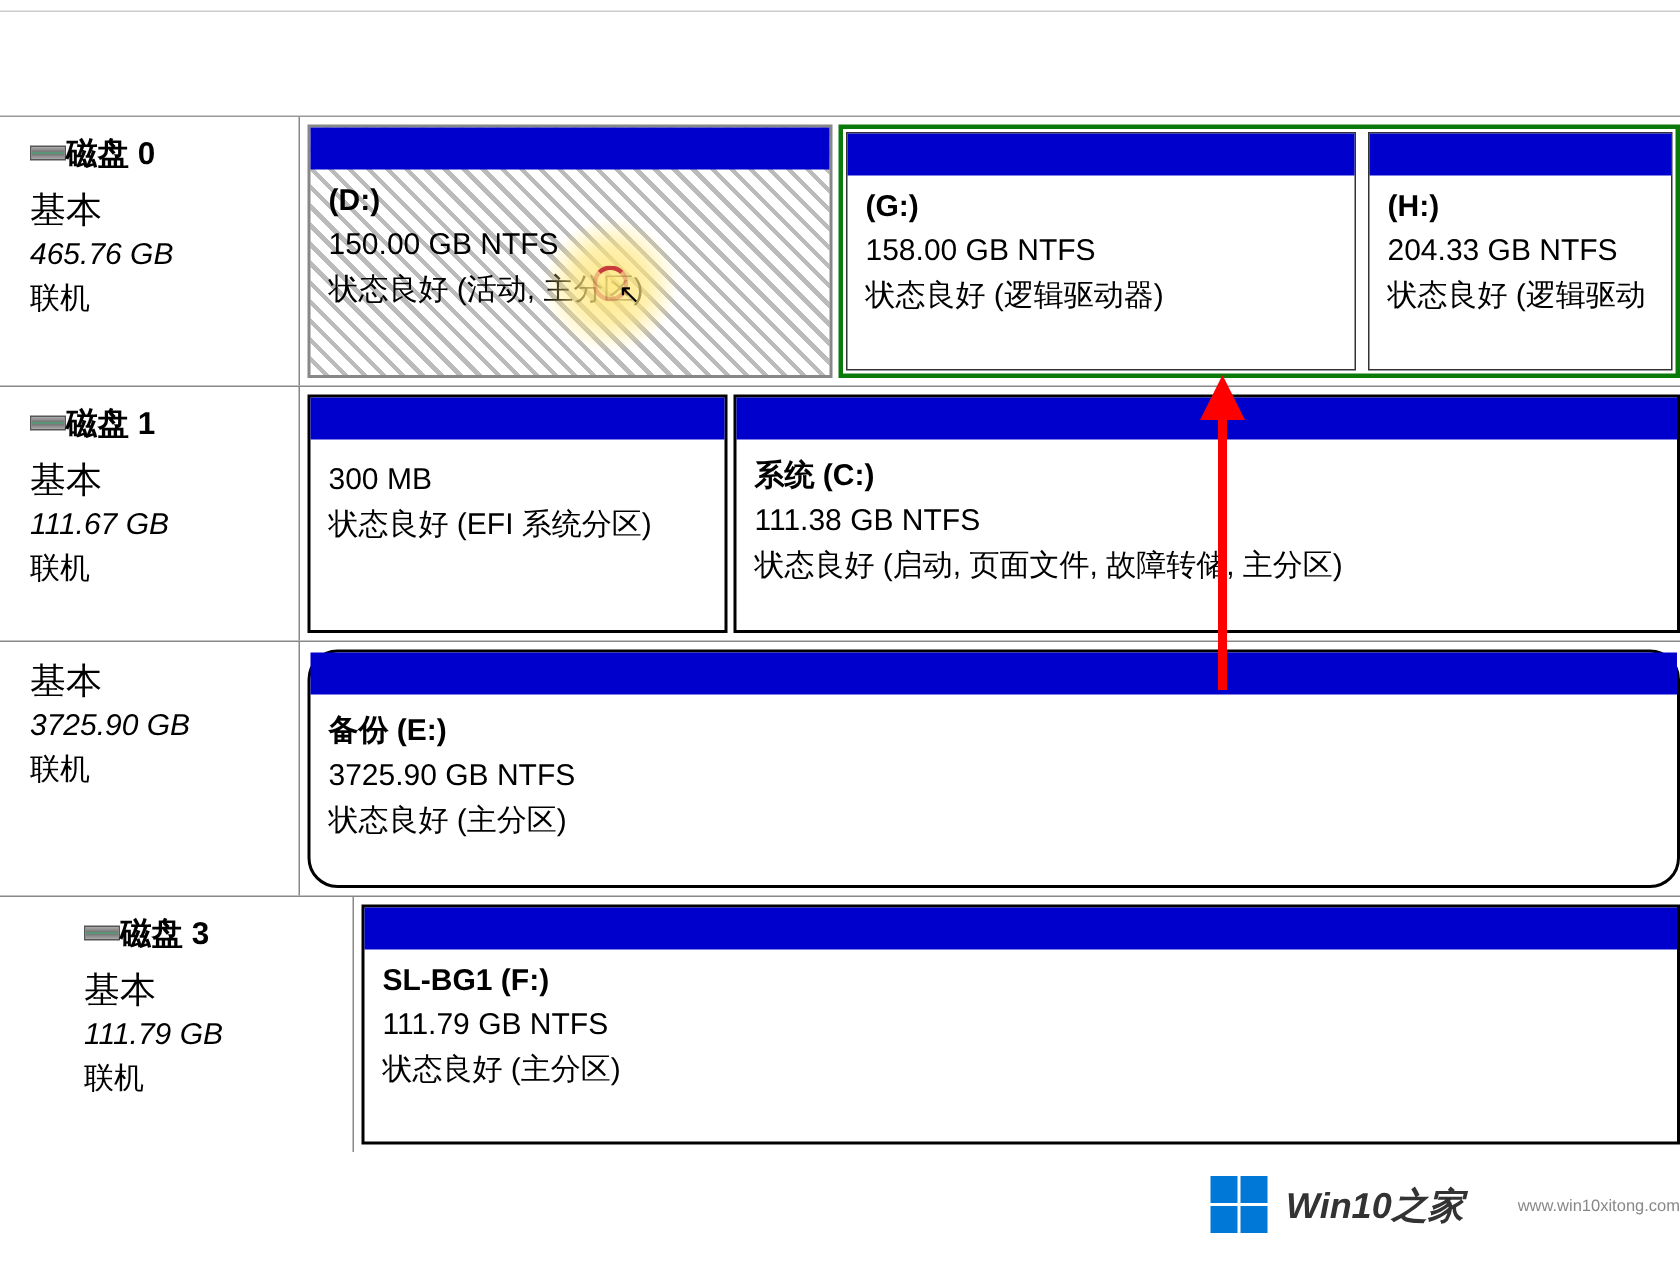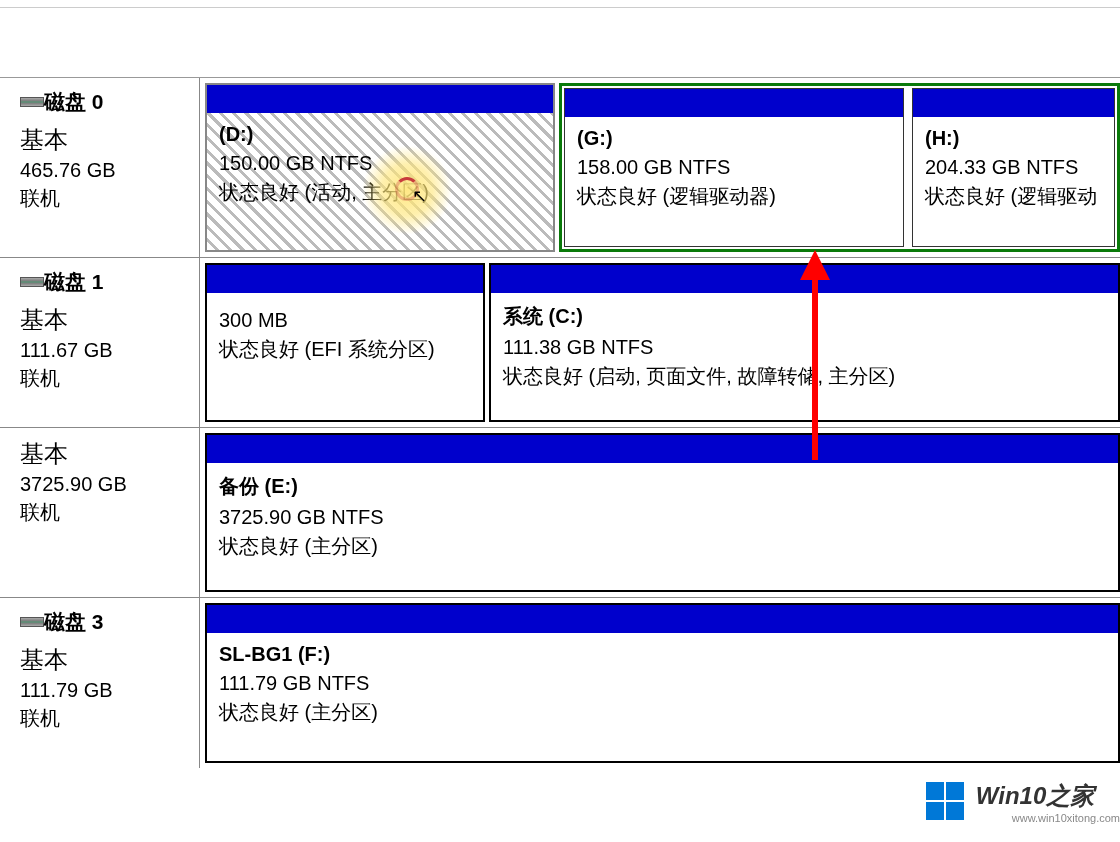--- a/index.html
+++ b/index.html
@@ -64,6 +64,7 @@
     .disk-size {
       font-size: 20px;
       margin-bottom: 3px;
+      font-style: italic;
     }
     .disk-status {
       font-size: 20px;

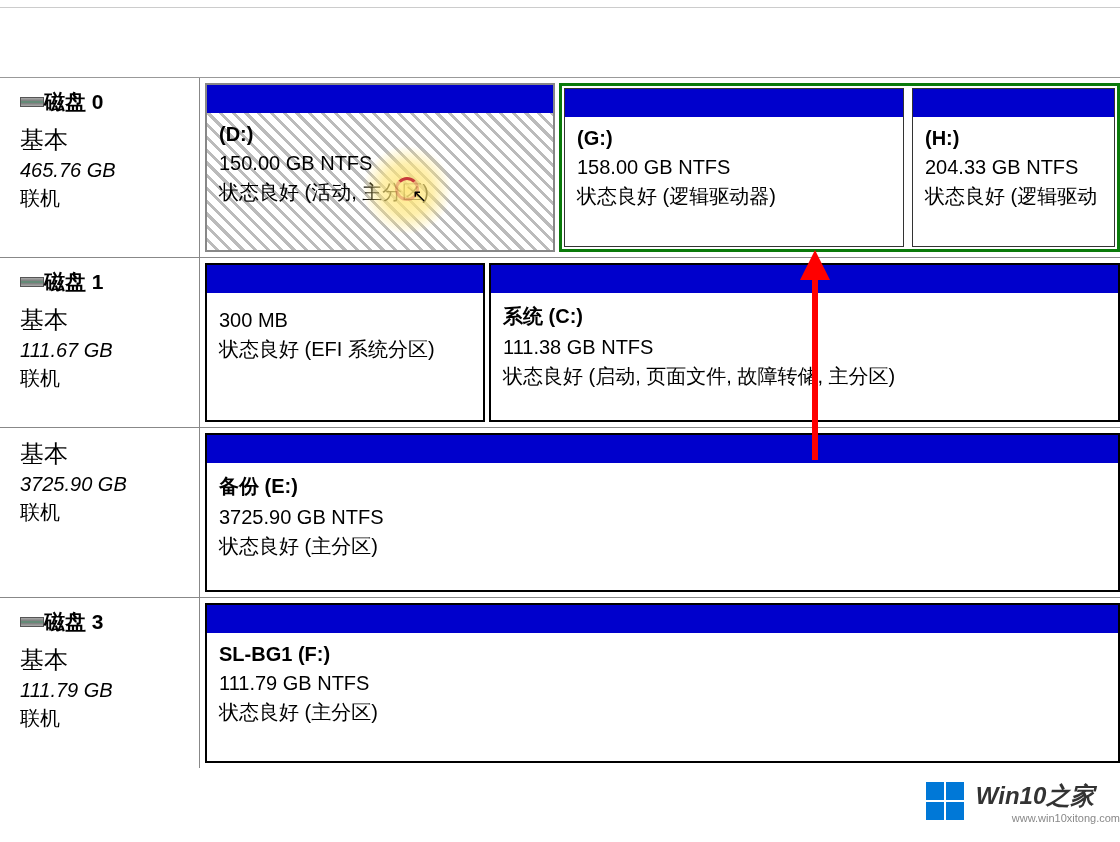--- a/index.html
+++ b/index.html
@@ -278,7 +278,7 @@
       <div class="disk-status">联机</div>
     </div>
     <div class="partitions">
-      <div class="partition" style="flex:1;">
+      <div class="partition" style="flex:1;border-radius:20px;">
         <div class="partition-header"></div>
         <div class="partition-body">
           <div class="partition-label">备份  (E:)</div>

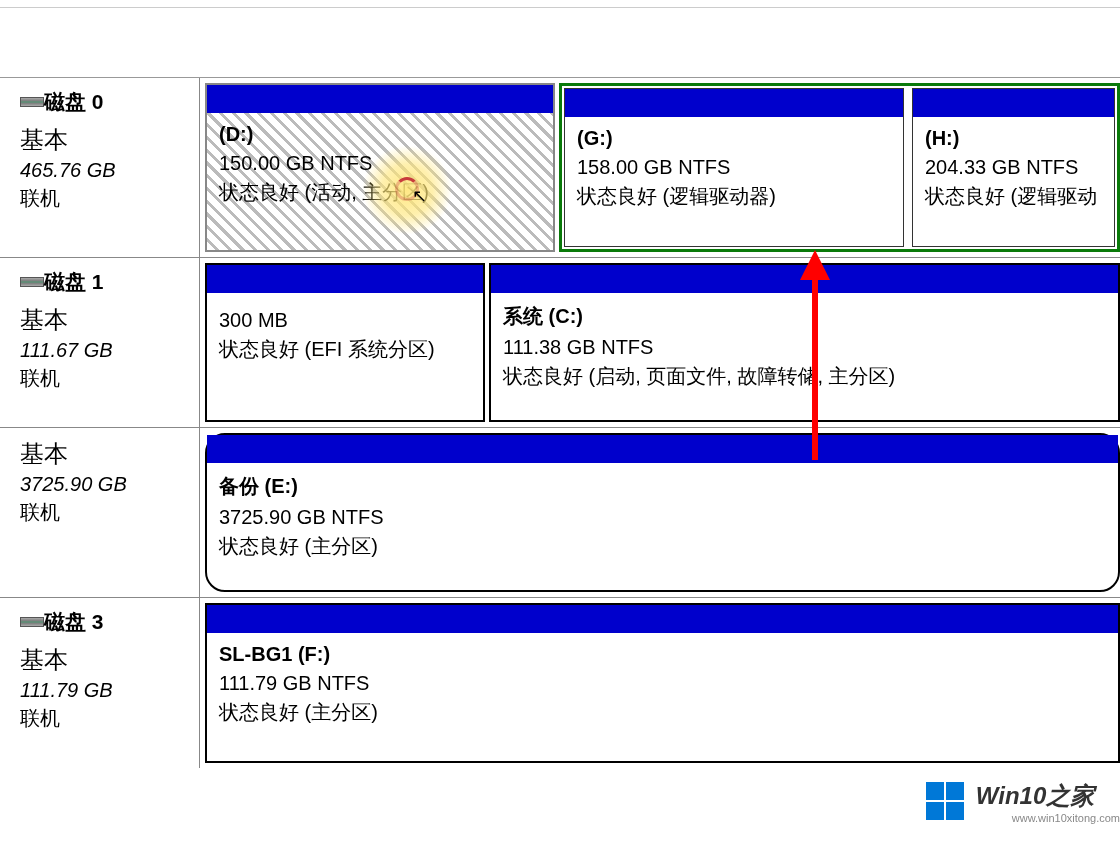--- a/index.html
+++ b/index.html
@@ -289,7 +289,7 @@
     </div>
   </div>
 
-  <div class="disk-row small" style="border-bottom:none;">
+  <div class="disk-row small" style="border-bottom:none;padding-left:36px;">
     <div class="disk-info">
       <div class="disk-title-row">
         <div class="disk-icon"></div>

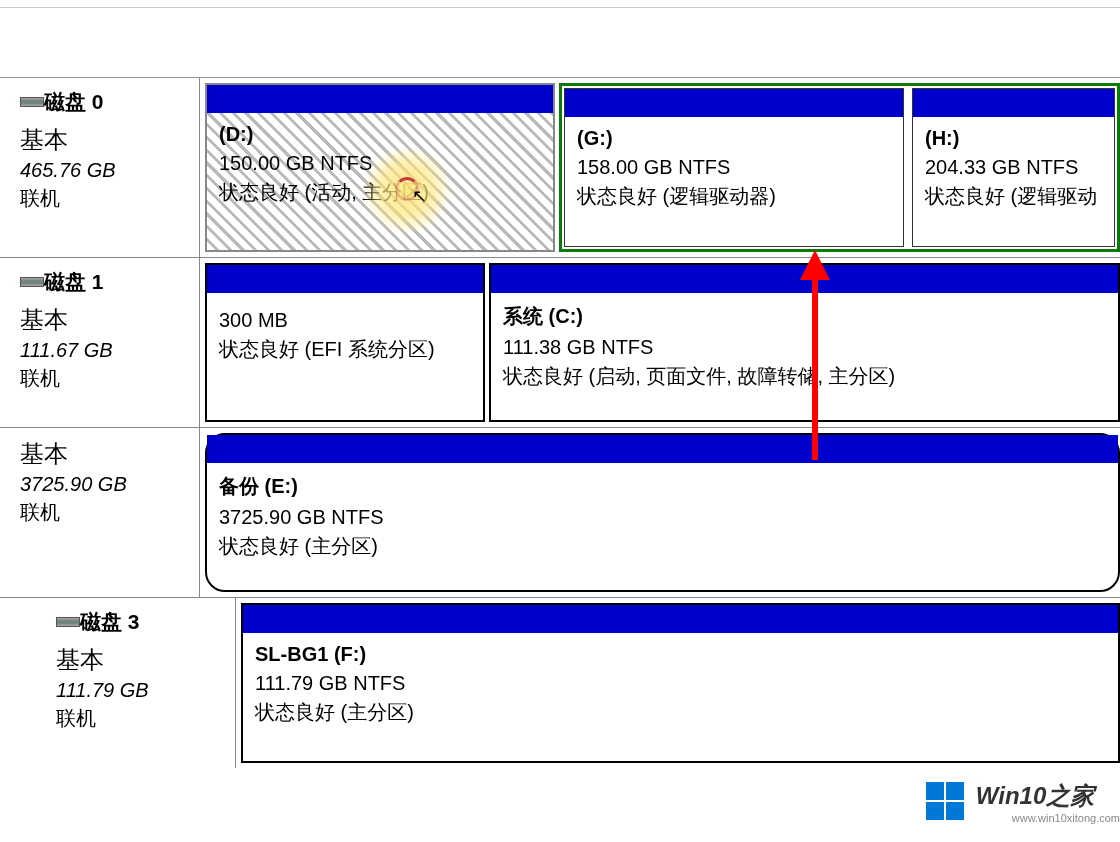--- a/index.html
+++ b/index.html
@@ -176,7 +176,8 @@
     }
     .wm-text {
       display: flex;
-      flex-direction: column;
+      flex-direction: row;
+      align-items: center;
     }
     .wm-title {
       font-size: 24px;

